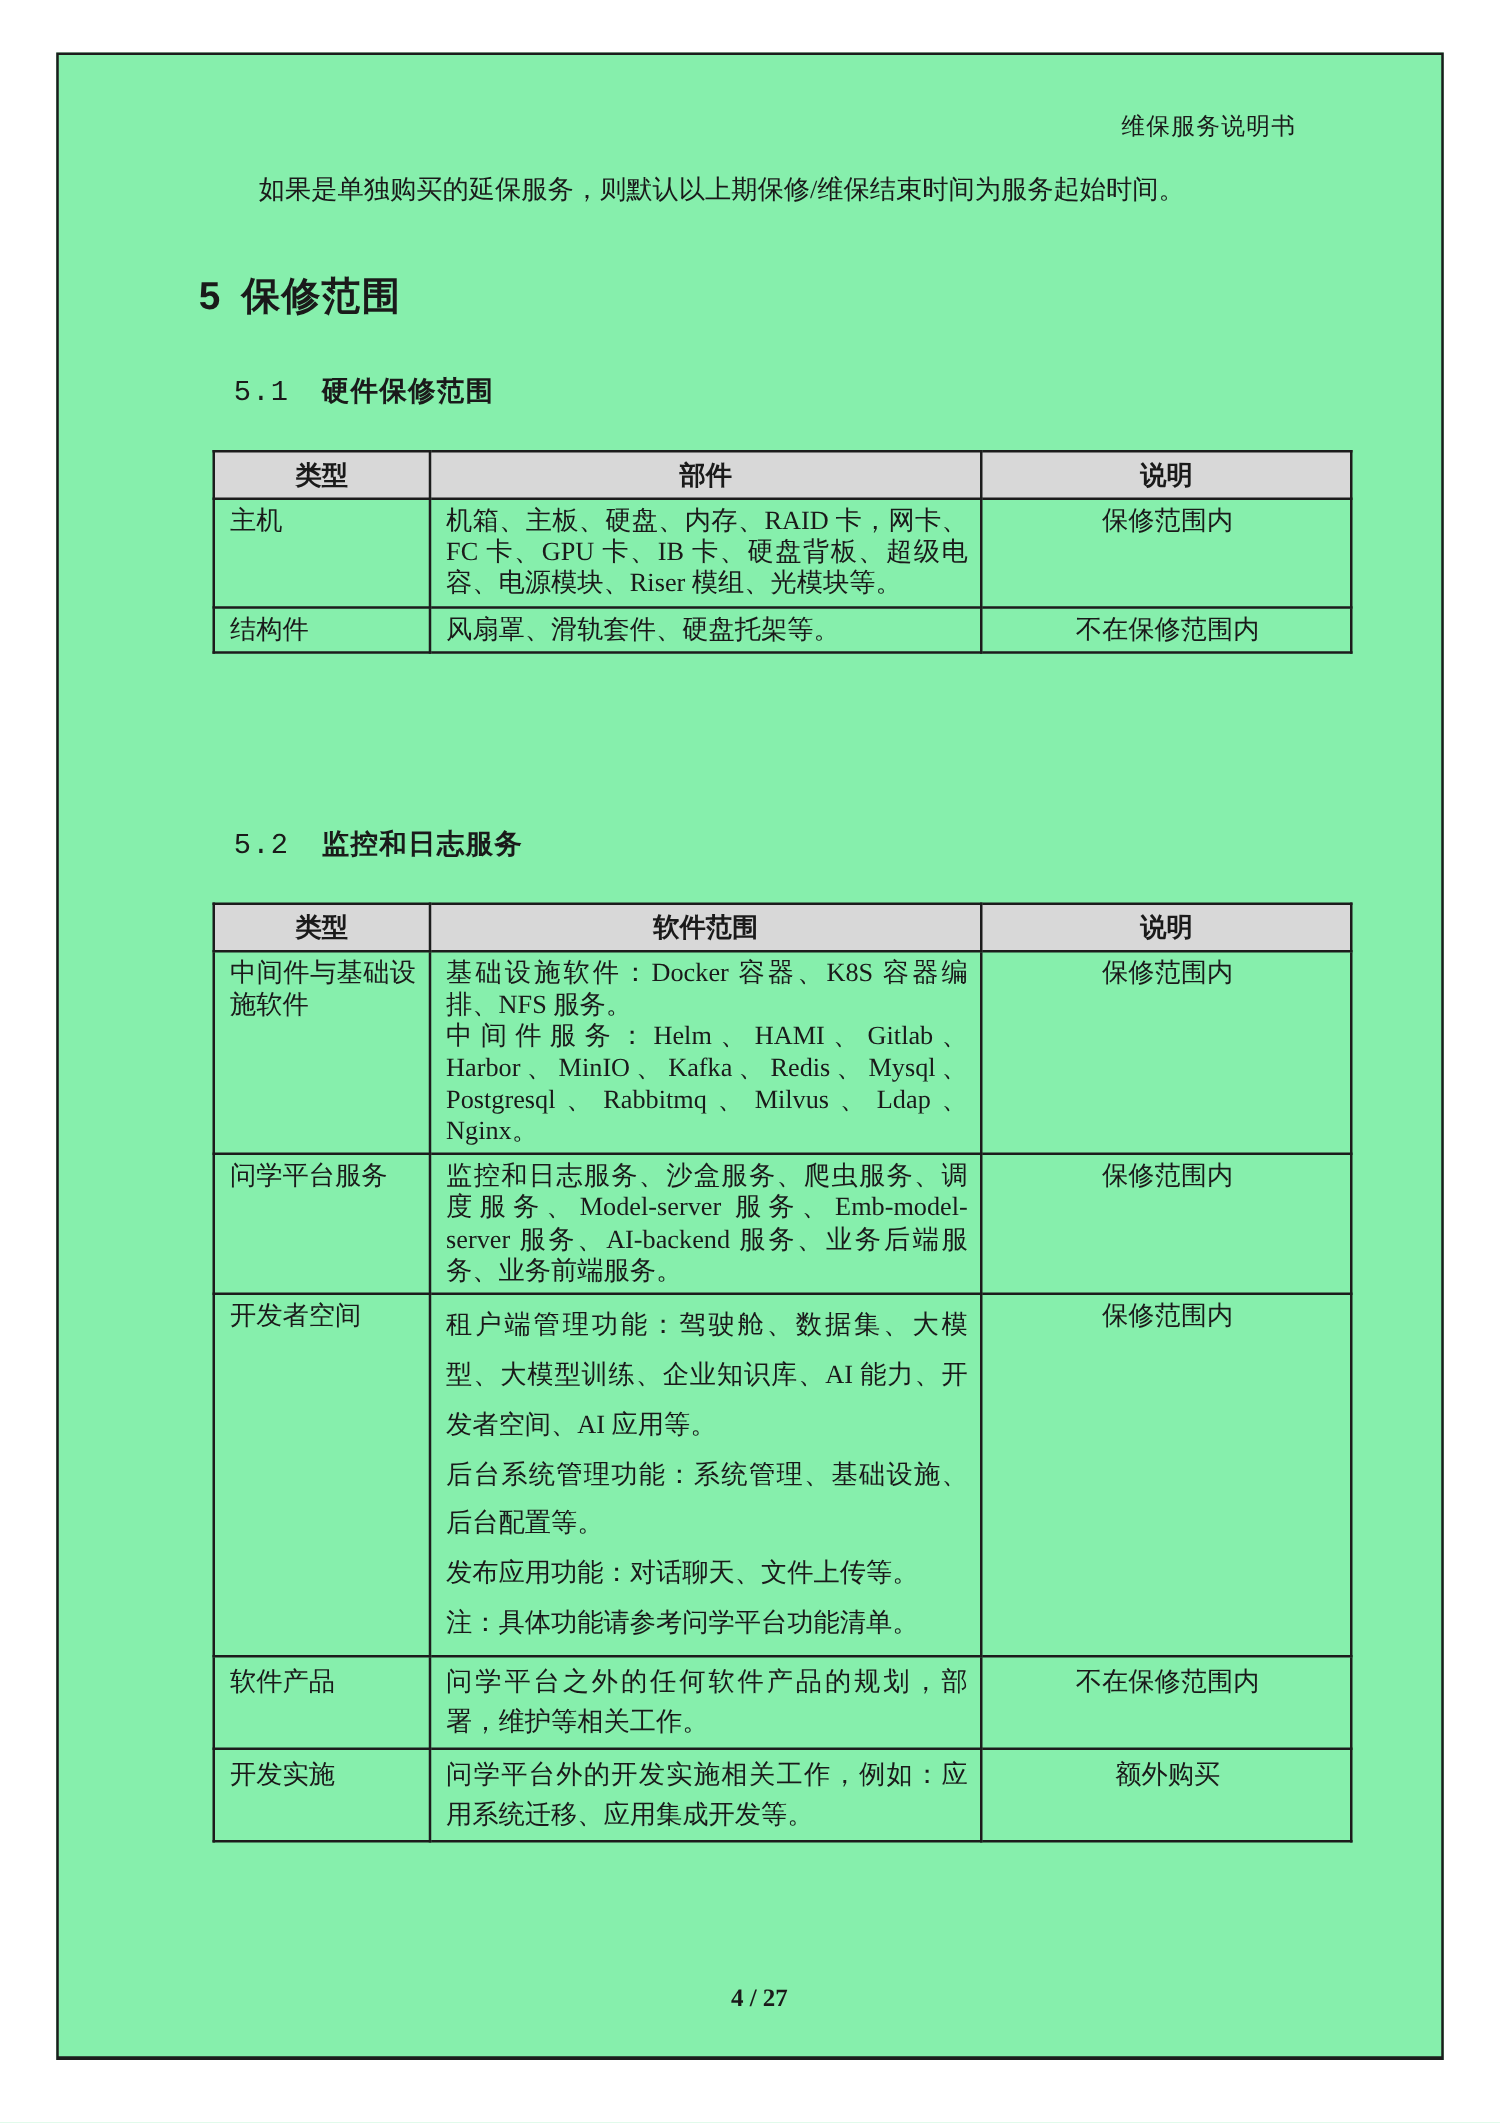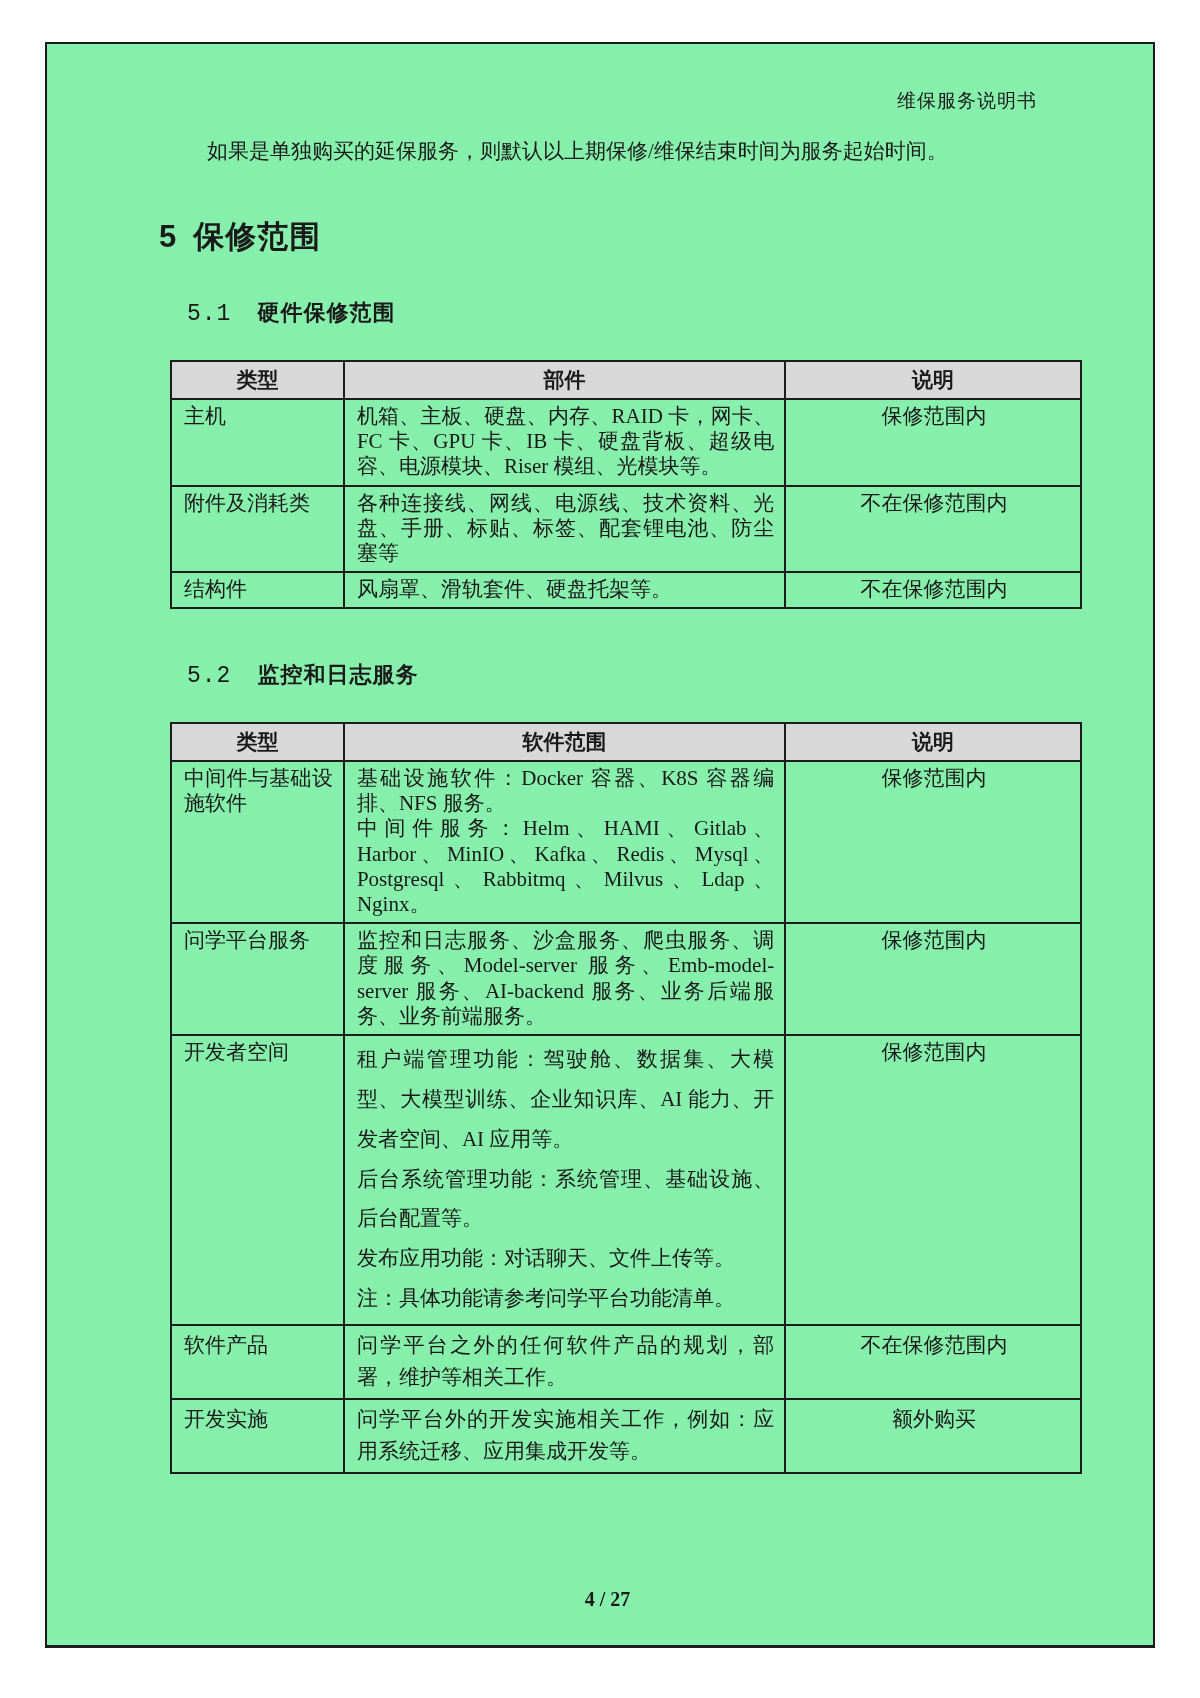--- a/index.html
+++ b/index.html
@@ -133,11 +133,6 @@
         <td class="note-cell">保修范围内</td>
       </tr>
       <tr>
-        <td class="type-cell">附件及消耗类</td>
-        <td>各种连接线、网线、电源线、技术资料、光盘、手册、标贴、标签、配套锂电池、防尘塞等</td>
-        <td class="note-cell">不在保修范围内</td>
-      </tr>
-      <tr>
         <td class="type-cell">结构件</td>
         <td>风扇罩、滑轨套件、硬盘托架等。</td>
         <td class="note-cell">不在保修范围内</td>

